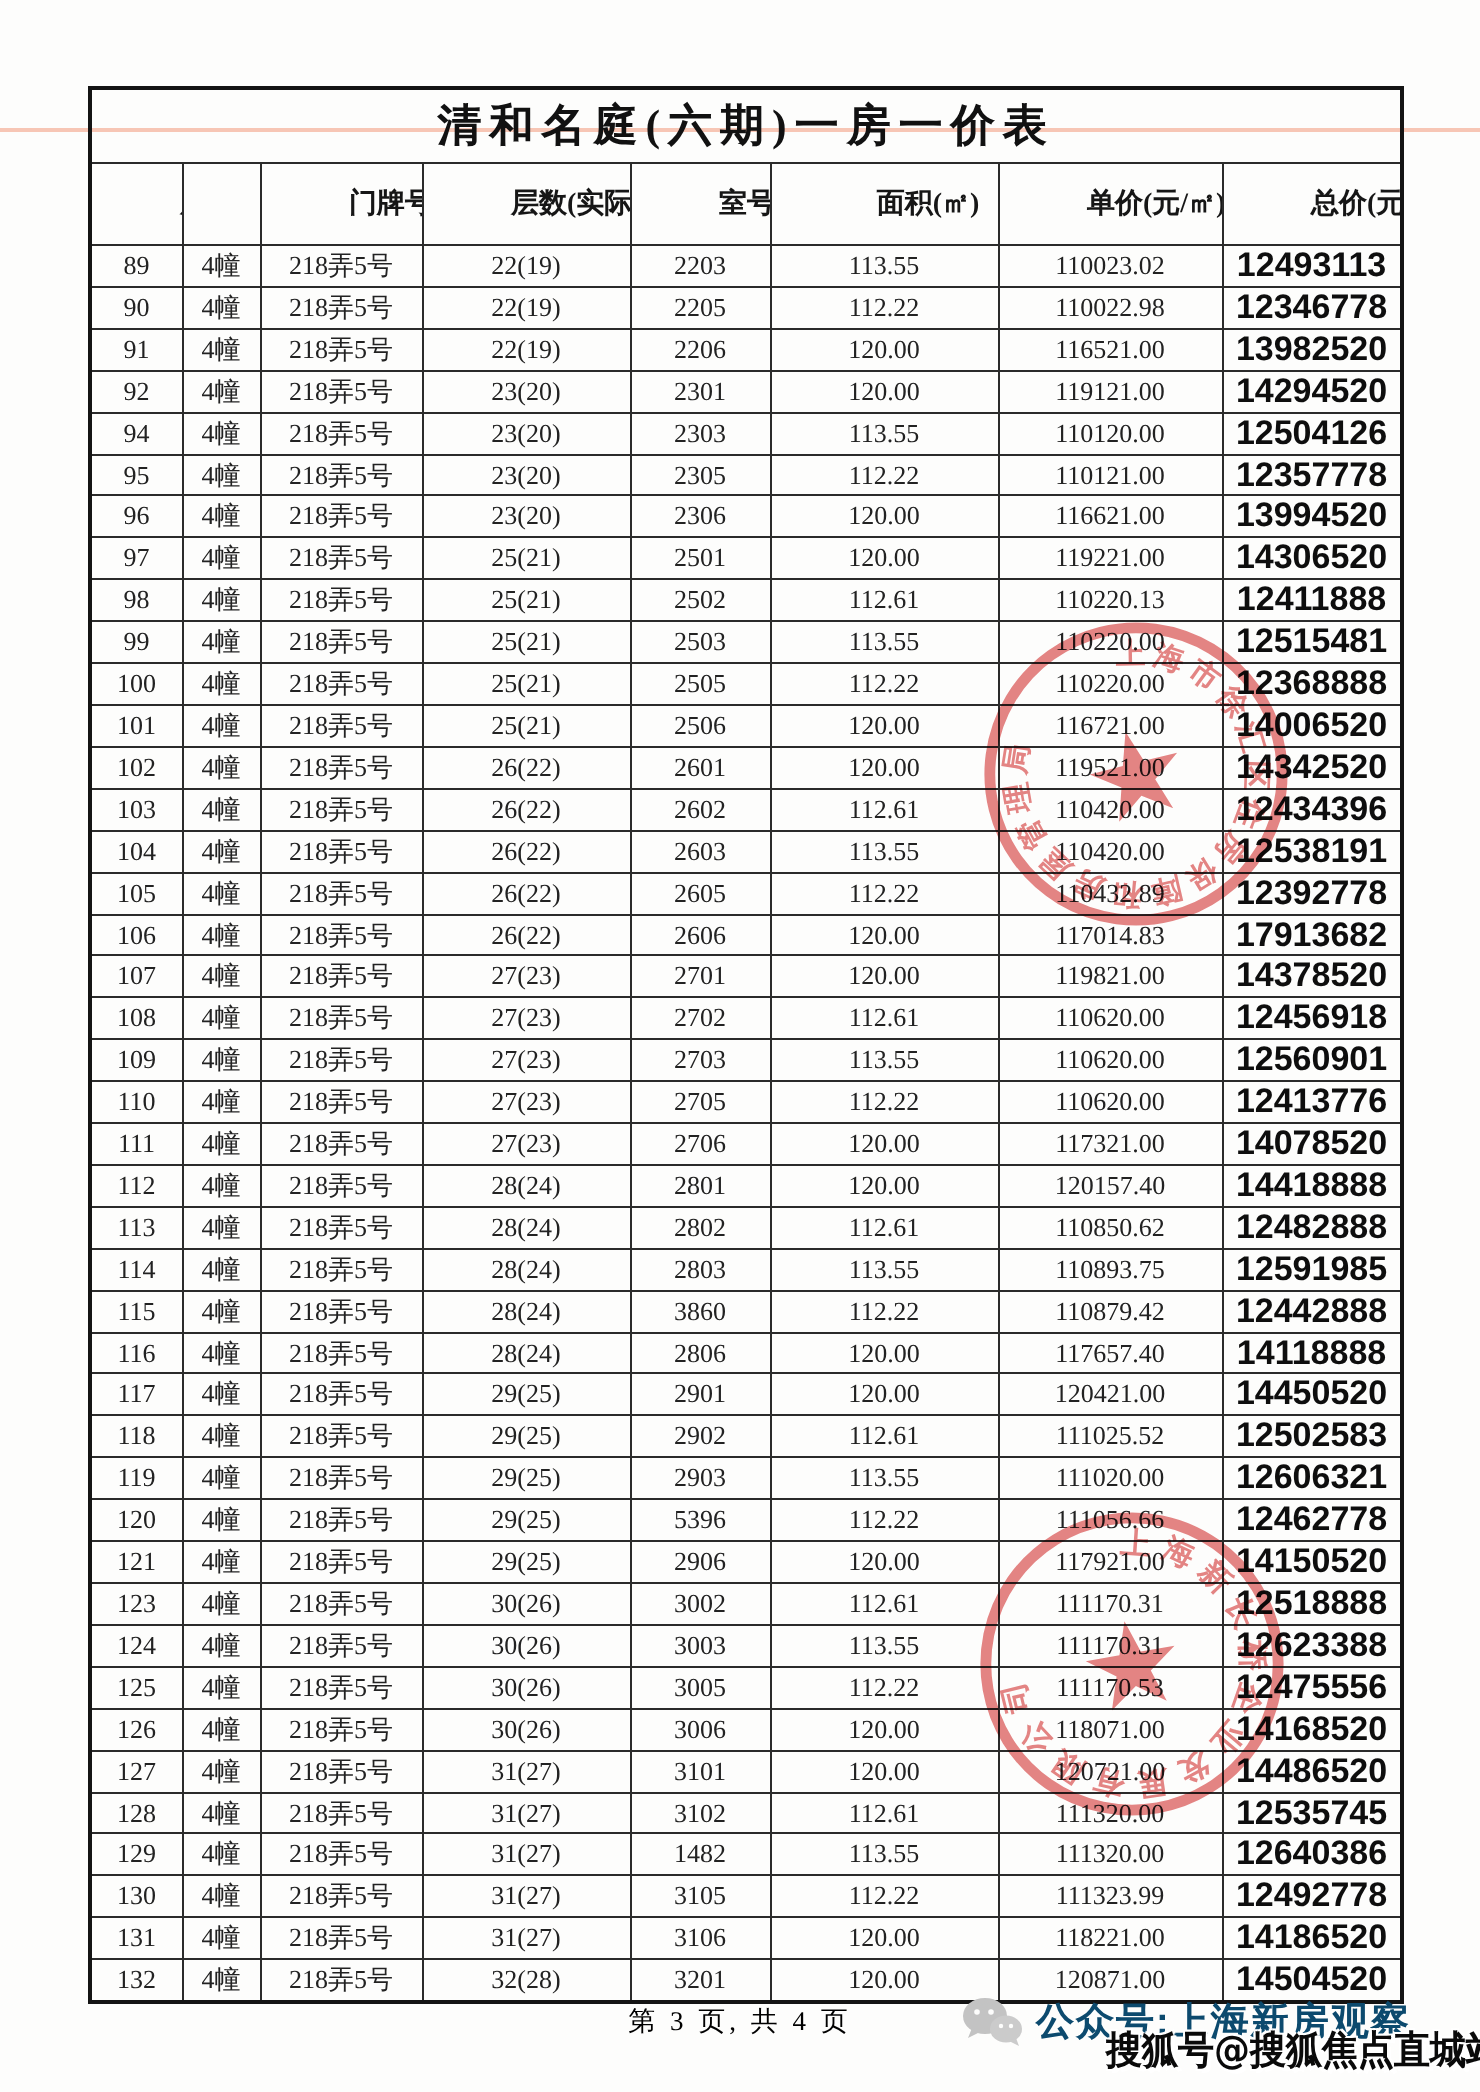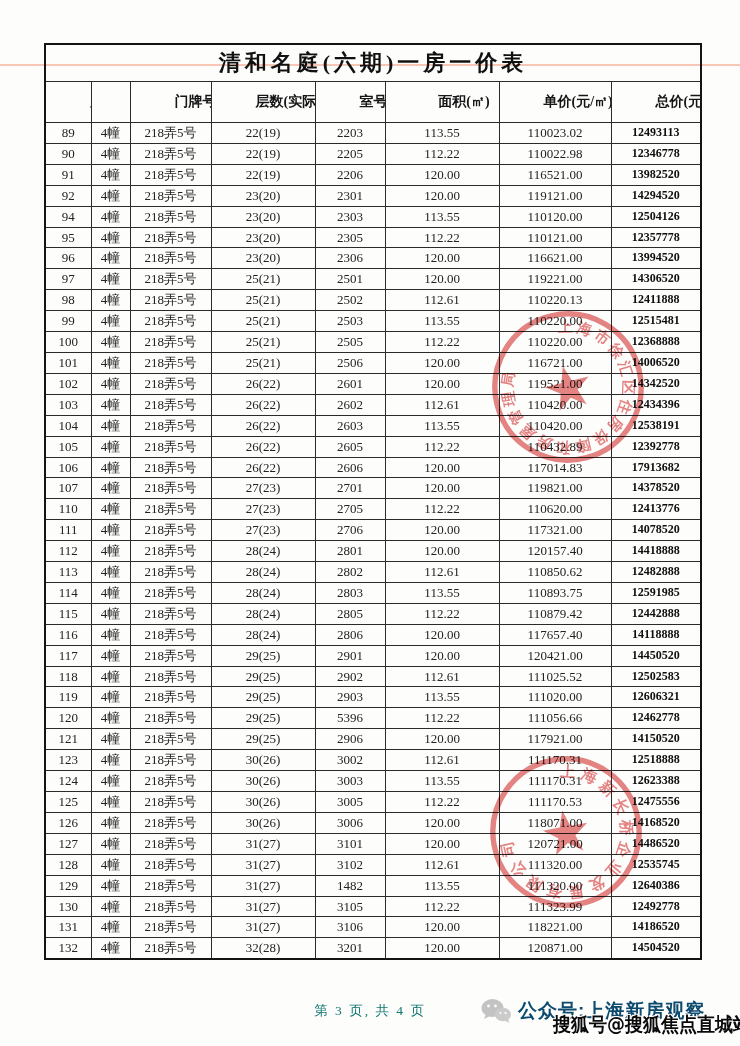--- a/index.html
+++ b/index.html
@@ -38,8 +38,8 @@
     height:19.9px;font-size:13px;line-height:19.9px;color:#222;
   }
   tbody td.total{
-    font-family:Liberation Serif, serif;
-    font-weight:700;font-size:12px;color:#0e0e0e;
+    font-family:Liberation Sans, sans-serif;
+    font-weight:700;font-size:17px;color:#0e0e0e;
   }
   
   .stamp{position:absolute;mix-blend-mode:multiply;opacity:0.74;pointer-events:none;}

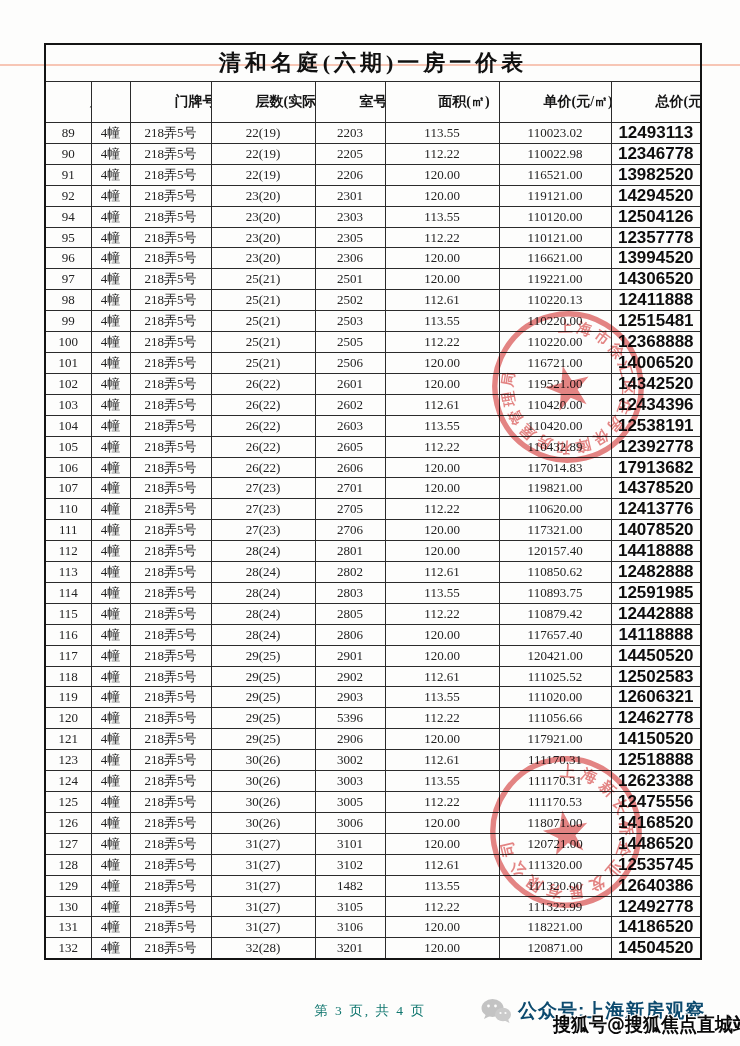--- a/index.html
+++ b/index.html
@@ -284,6 +284,16 @@
           <td class="total">14378520</td>
         </tr>
         <tr>
+          <td>108</td>
+          <td>4幢</td>
+          <td>218弄5号</td>
+          <td>27(23)</td>
+          <td>2702</td>
+          <td>112.61</td>
+          <td>110620.00</td>
+          <td class="total">12456918</td>
+        </tr>
+        <tr>
           <td>110</td>
           <td>4幢</td>
           <td>218弄5号</td>

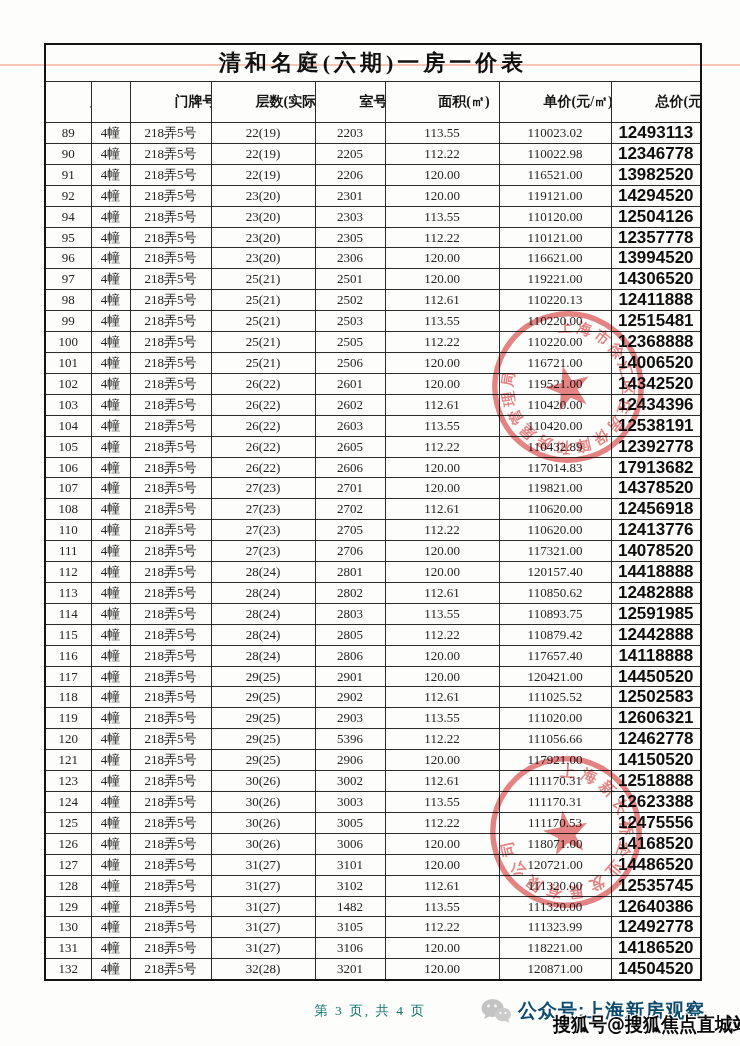--- a/index.html
+++ b/index.html
@@ -294,6 +294,16 @@
           <td class="total">12456918</td>
         </tr>
         <tr>
+          <td>109</td>
+          <td>4幢</td>
+          <td>218弄5号</td>
+          <td>27(23)</td>
+          <td>2703</td>
+          <td>113.55</td>
+          <td>110620.00</td>
+          <td class="total">12560901</td>
+        </tr>
+        <tr>
           <td>110</td>
           <td>4幢</td>
           <td>218弄5号</td>

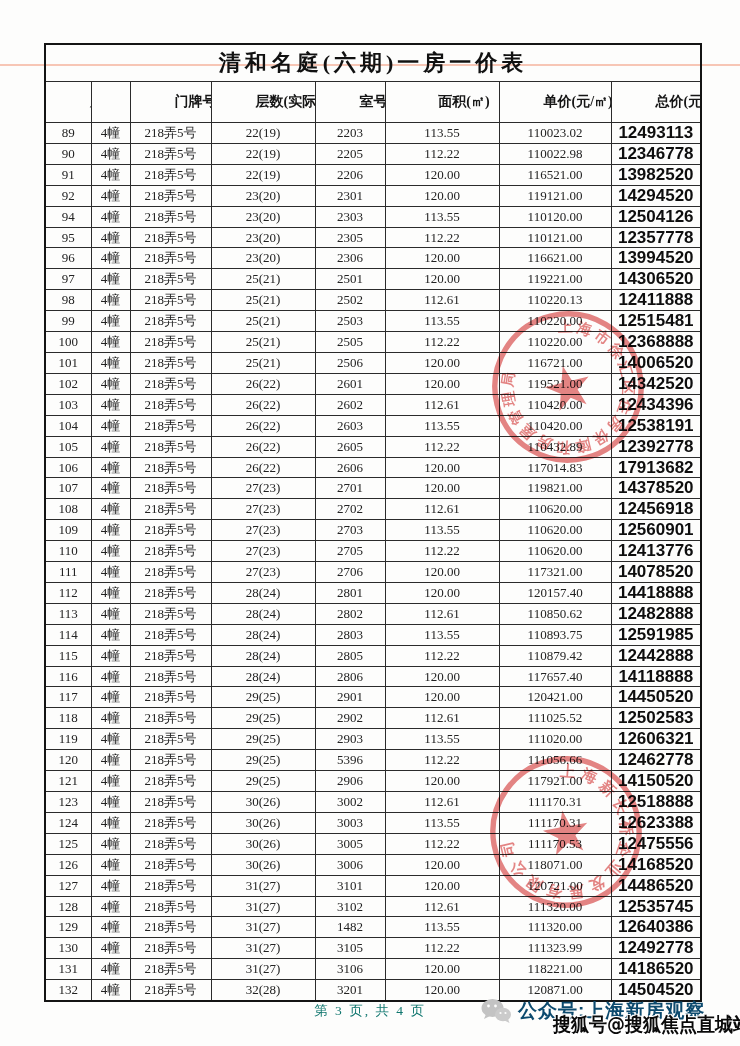--- a/index.html
+++ b/index.html
@@ -358,7 +358,7 @@
           <td>4幢</td>
           <td>218弄5号</td>
           <td>28(24)</td>
-          <td>2805</td>
+          <td>3860</td>
           <td>112.22</td>
           <td>110879.42</td>
           <td class="total">12442888</td>

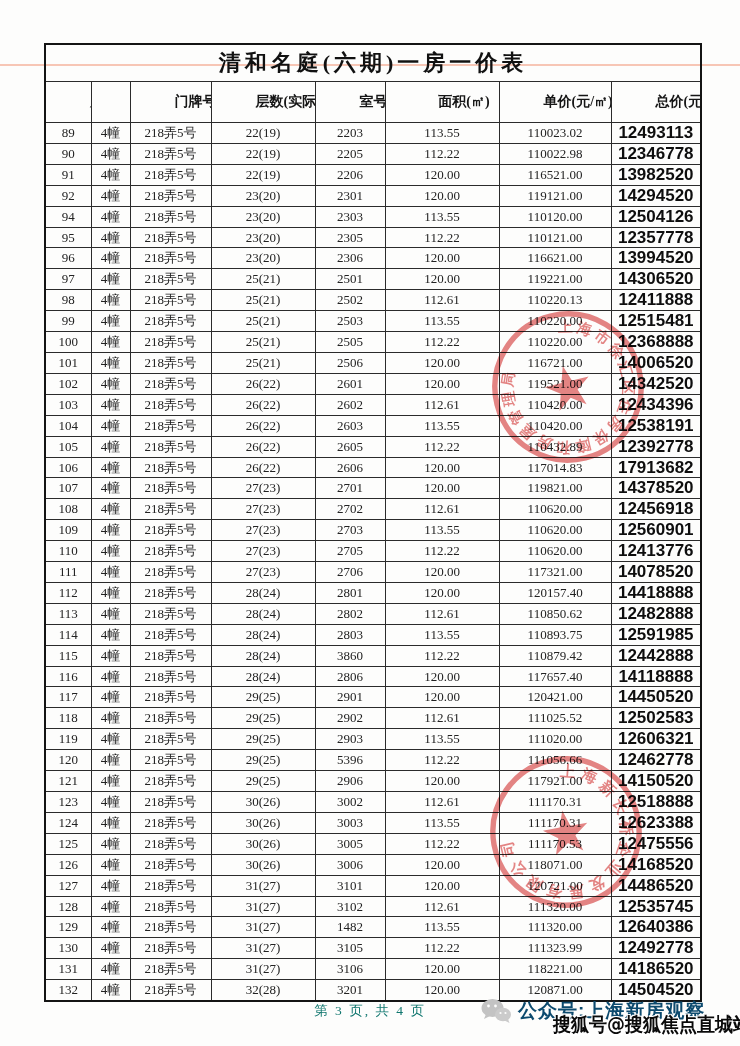--- a/index.html
+++ b/index.html
@@ -52,7 +52,7 @@
   
   .footer-page{
     position:absolute;left:0;top:1002px;width:740px;
-    text-align:center;font-size:13.5px;letter-spacing:2px;color:#0f766e;
+    text-align:center;font-size:13.5px;letter-spacing:2px;color:#000000;
   }
   .wm-wechat{
     position:absolute;left:481px;top:998px;

